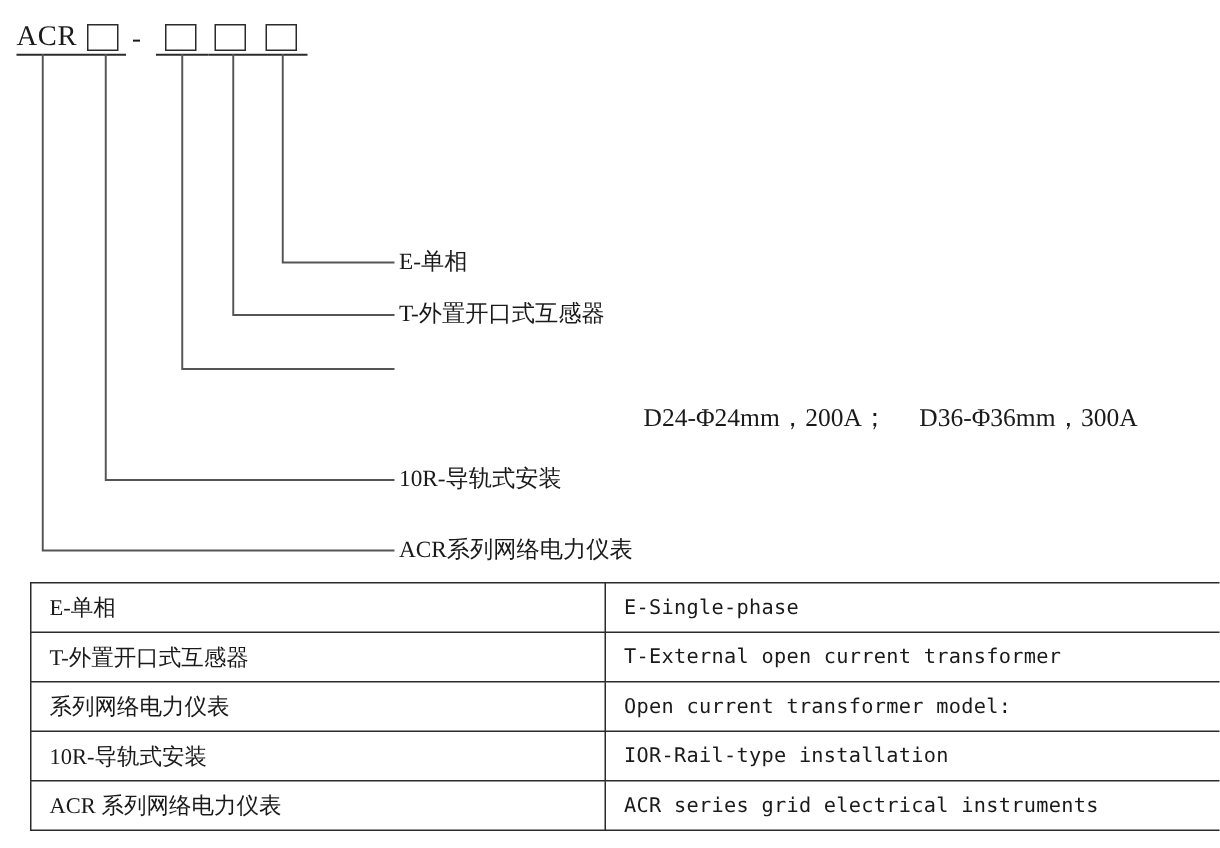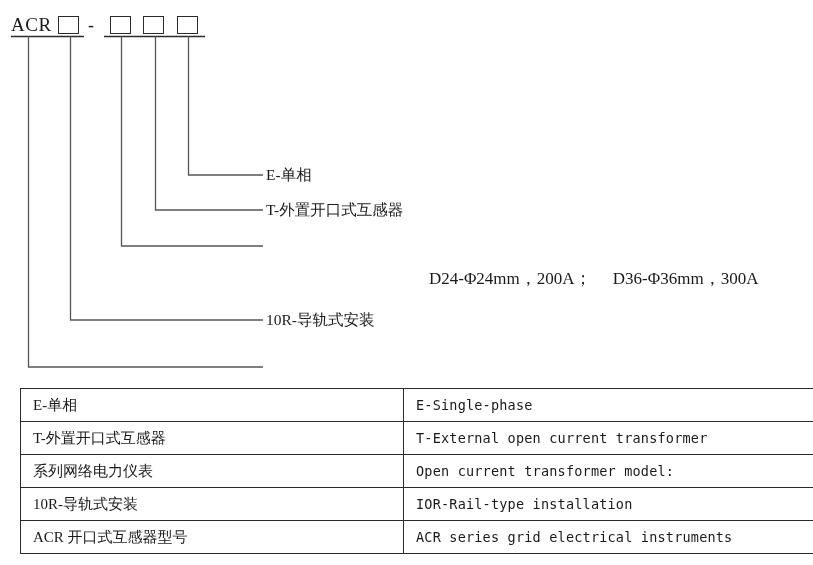--- a/index.html
+++ b/index.html
@@ -160,6 +160,7 @@
 
   <div class="leader-label" style="left:266px; top:310px;">10R-导轨式安装</div>
 
+  <div class="leader-label" style="left:266px; top:357px;">ACR系列网络电力仪表</div>
 
   <table id="legend-table">
     <tbody>

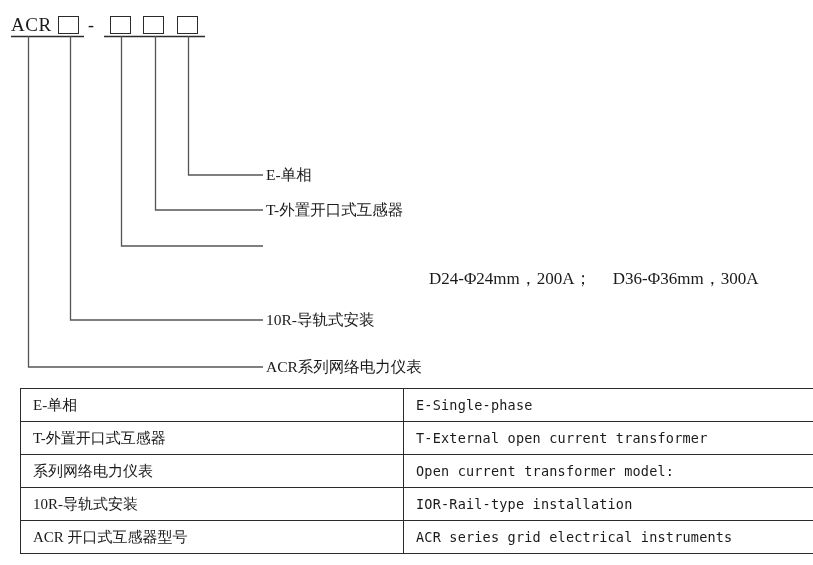--- a/index.html
+++ b/index.html
@@ -181,7 +181,7 @@
         <td class="col-en">IOR-Rail-type installation</td>
       </tr>
       <tr>
-        <td class="col-cn">ACR 开口式互感器型号</td>
+        <td class="col-cn">ACR 系列网络电力仪表</td>
         <td class="col-en">ACR series grid electrical instruments</td>
       </tr>
     </tbody>

